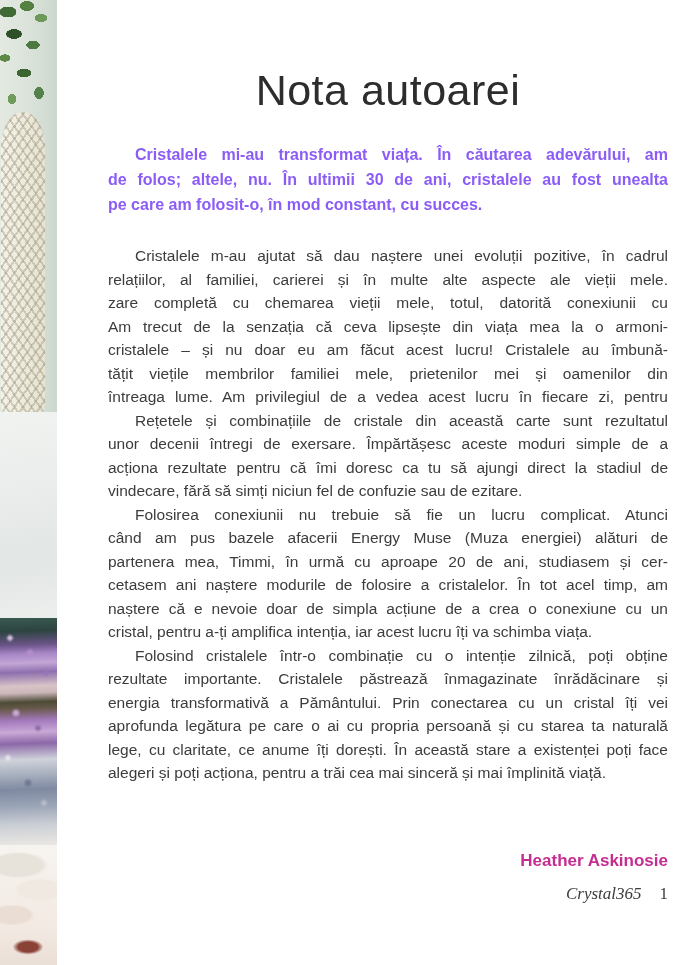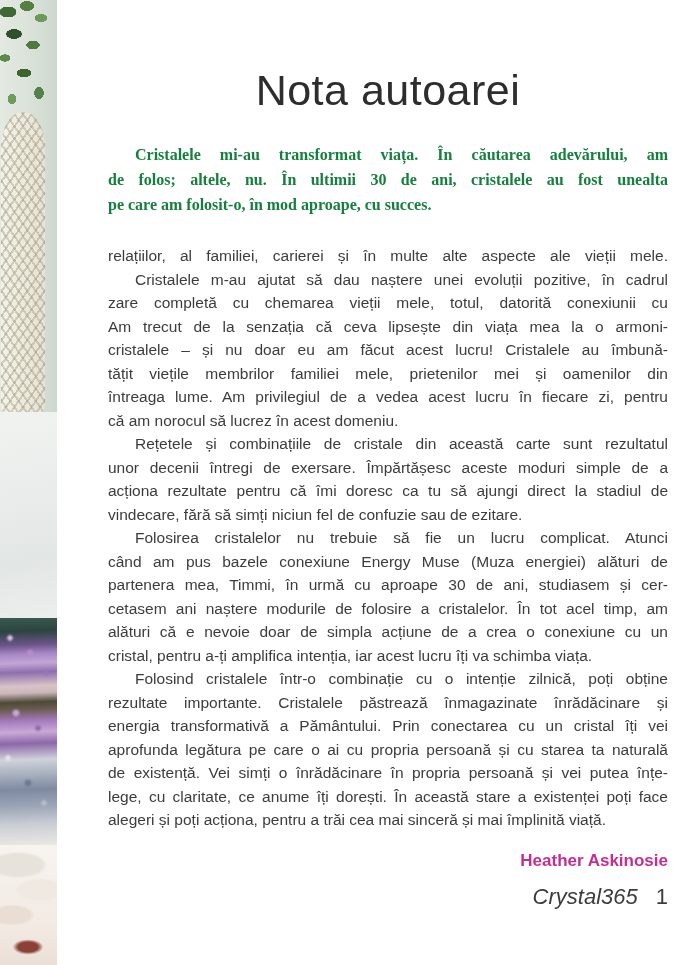--- a/index.html
+++ b/index.html
@@ -94,7 +94,7 @@
 
   <div class="col title">Nota autoarei</div>
 
-  <div class="col intro" style="color:#15803d;font-family:Liberation Serif, serif;">
+  <div class="col intro" style="color:#8b5cf6;">
     <div class="jline first">Cristalele mi-au transformat viața. În căutarea adevărului, am</div>
     <div class="jline">de folos; altele, nu. În ultimii 30 de ani, cristalele au fost unealta</div>
     <div class="jline last">pe care am folosit-o, în mod aproape, cu succes.</div>

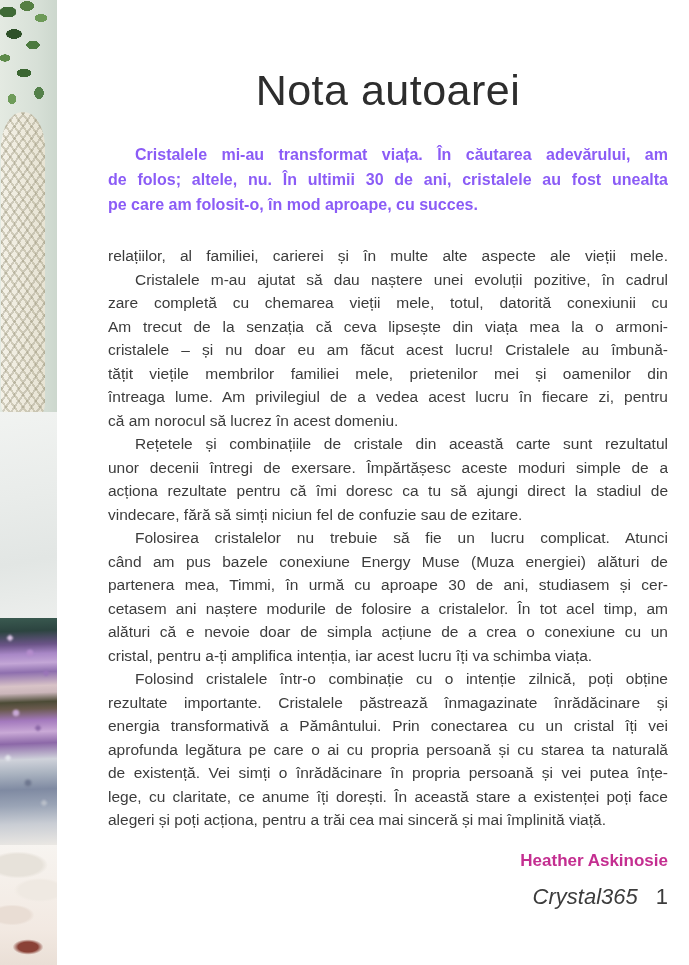--- a/index.html
+++ b/index.html
@@ -97,7 +97,7 @@
   <div class="col intro" style="color:#8b5cf6;">
     <div class="jline first">Cristalele mi-au transformat viața. În căutarea adevărului, am</div>
     <div class="jline">de folos; altele, nu. În ultimii 30 de ani, cristalele au fost unealta</div>
-    <div class="jline last">pe care am folosit-o, în mod aproape, cu succes.</div>
+    <div class="jline last">pe care am folosit-o, în mod constant, cu succes.</div>
   </div>
 
   <div class="col bodytext">

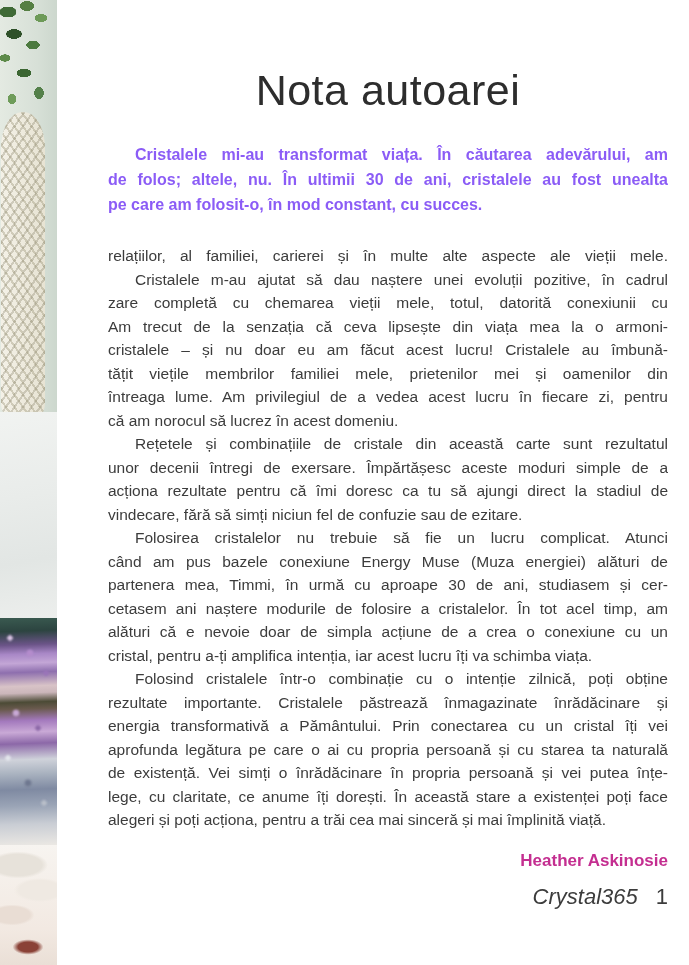--- a/index.html
+++ b/index.html
@@ -101,8 +101,8 @@
   </div>
 
   <div class="col bodytext">
+    <div class="jline first">Cristalele m-au ajutat să dau naștere unei evoluții pozitive, în cadrul</div>
     <div class="jline">relațiilor, al familiei, carierei și în multe alte aspecte ale vieții mele.</div>
-    <div class="jline first">Cristalele m-au ajutat să dau naștere unei evoluții pozitive, în cadrul</div>
     <div class="jline">zare completă cu chemarea vieții mele, totul, datorită conexiunii cu</div>
     <div class="jline">Am trecut de la senzația că ceva lipsește din viața mea la o armoni-</div>
     <div class="jline">cristalele – și nu doar eu am făcut acest lucru! Cristalele au îmbună-</div>

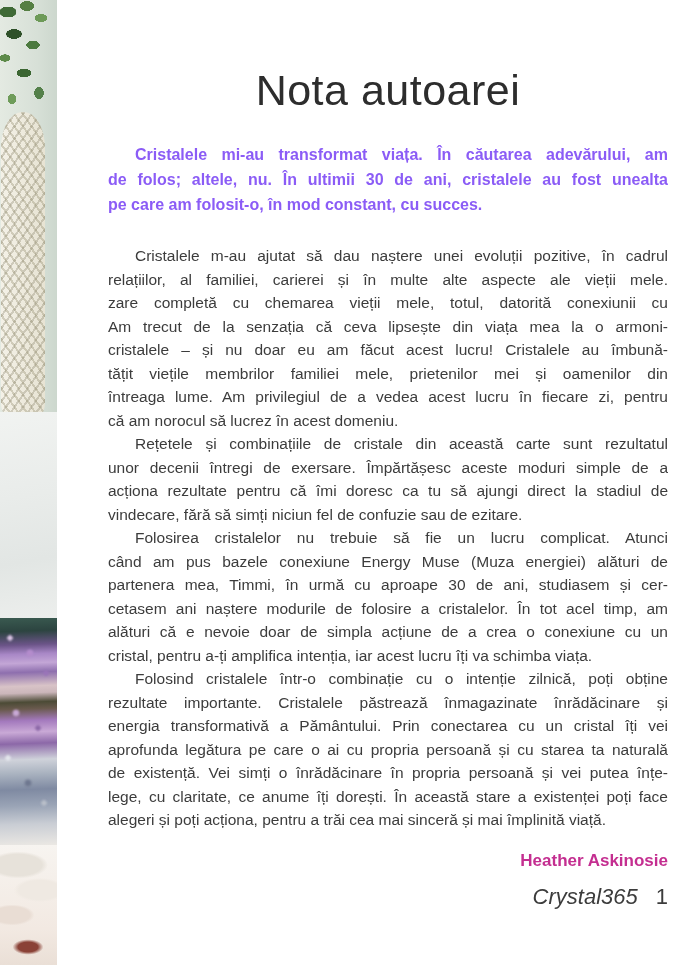--- a/index.html
+++ b/index.html
@@ -108,7 +108,6 @@
     <div class="jline">cristalele – și nu doar eu am făcut acest lucru! Cristalele au îmbună-</div>
     <div class="jline">tățit viețile membrilor familiei mele, prietenilor mei și oamenilor din</div>
     <div class="jline">întreaga lume. Am privilegiul de a vedea acest lucru în fiecare zi, pentru</div>
-    <div class="jline last">că am norocul să lucrez în acest domeniu.</div>
 
     <div class="jline first">Rețetele și combinațiile de cristale din această carte sunt rezultatul</div>
     <div class="jline">unor decenii întregi de exersare. Împărtășesc aceste moduri simple de a</div>

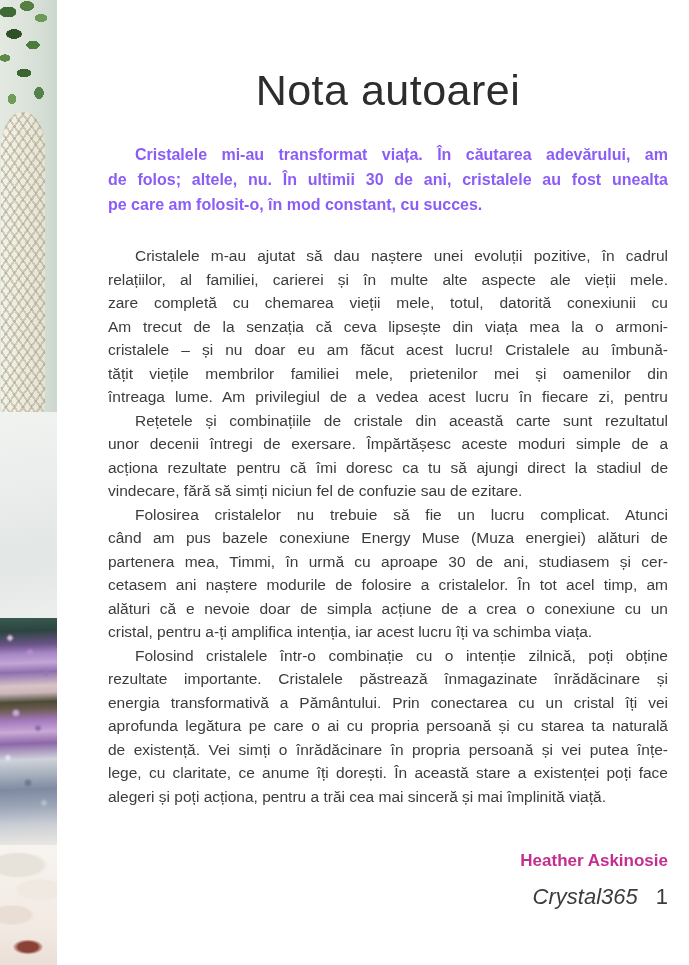--- a/index.html
+++ b/index.html
@@ -114,7 +114,7 @@
     <div class="jline">acționa rezultate pentru că îmi doresc ca tu să ajungi direct la stadiul de</div>
     <div class="jline last">vindecare, fără să simți niciun fel de confuzie sau de ezitare.</div>
 
-    <div class="jline first">Folosirea cristalelor nu trebuie să fie un lucru complicat. Atunci</div>
+    <div class="jline first">Folosirea conexiunii nu trebuie să fie un lucru complicat. Atunci</div>
     <div class="jline">când am pus bazele conexiune Energy Muse (Muza energiei) alături de</div>
     <div class="jline">partenera mea, Timmi, în urmă cu aproape 30 de ani, studiasem și cer-</div>
     <div class="jline">cetasem ani naștere modurile de folosire a cristalelor. În tot acel timp, am</div>

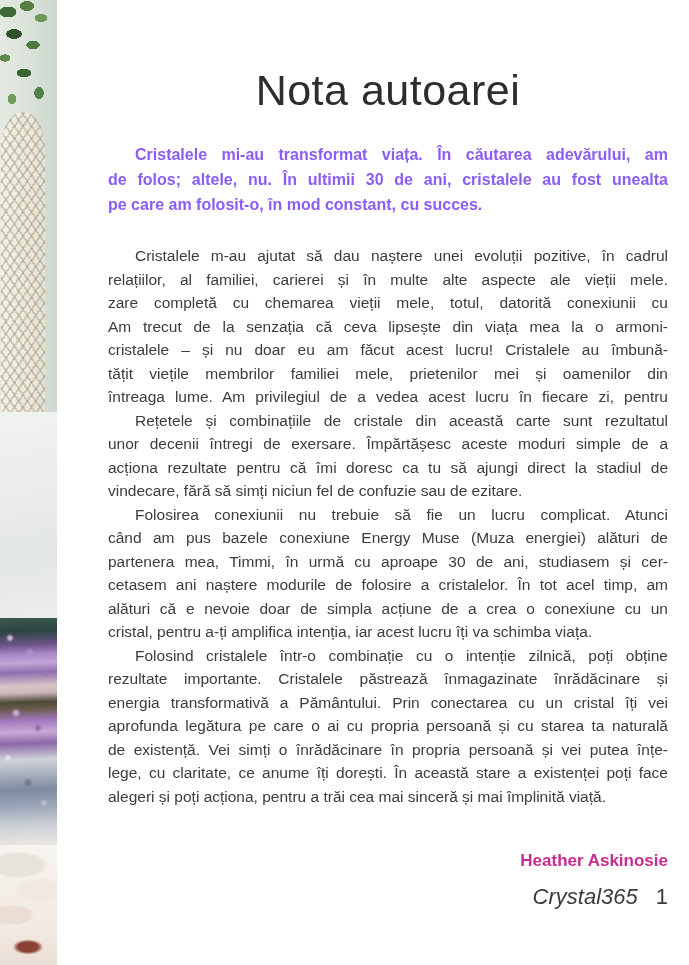--- a/index.html
+++ b/index.html
@@ -115,7 +115,7 @@
     <div class="jline last">vindecare, fără să simți niciun fel de confuzie sau de ezitare.</div>
 
     <div class="jline first">Folosirea conexiunii nu trebuie să fie un lucru complicat. Atunci</div>
-    <div class="jline">când am pus bazele conexiune Energy Muse (Muza energiei) alături de</div>
+    <div class="jline">când am pus bazele afacerii Energy Muse (Muza energiei) alături de</div>
     <div class="jline">partenera mea, Timmi, în urmă cu aproape 30 de ani, studiasem și cer-</div>
     <div class="jline">cetasem ani naștere modurile de folosire a cristalelor. În tot acel timp, am</div>
     <div class="jline">alături că e nevoie doar de simpla acțiune de a crea o conexiune cu un</div>

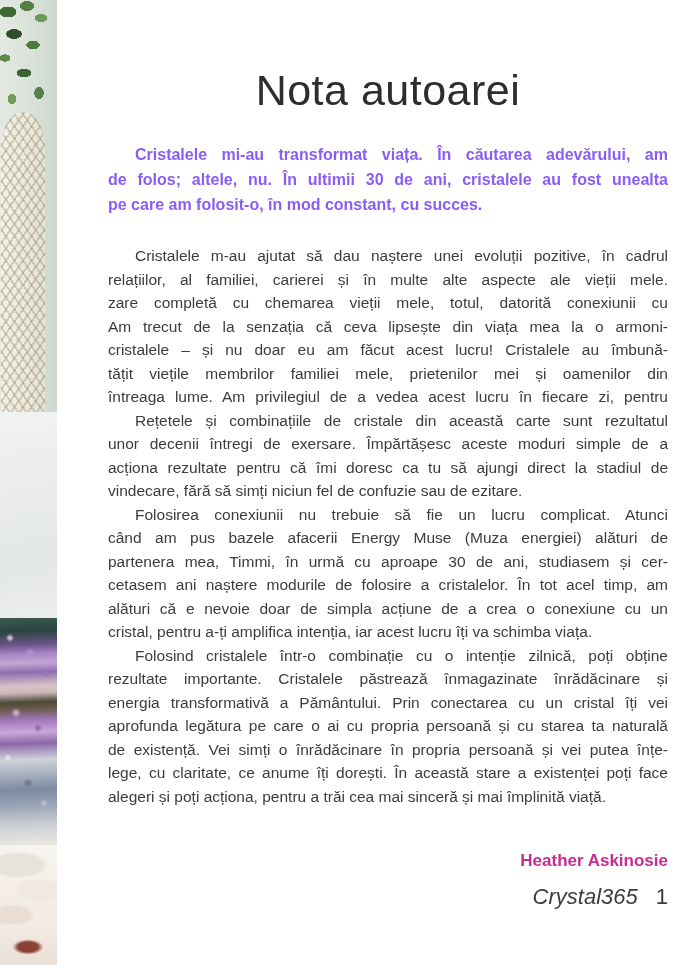--- a/index.html
+++ b/index.html
@@ -116,7 +116,7 @@
 
     <div class="jline first">Folosirea conexiunii nu trebuie să fie un lucru complicat. Atunci</div>
     <div class="jline">când am pus bazele afacerii Energy Muse (Muza energiei) alături de</div>
-    <div class="jline">partenera mea, Timmi, în urmă cu aproape 30 de ani, studiasem și cer-</div>
+    <div class="jline">partenera mea, Timmi, în urmă cu aproape 20 de ani, studiasem și cer-</div>
     <div class="jline">cetasem ani naștere modurile de folosire a cristalelor. În tot acel timp, am</div>
     <div class="jline">alături că e nevoie doar de simpla acțiune de a crea o conexiune cu un</div>
     <div class="jline last">cristal, pentru a-ți amplifica intenția, iar acest lucru îți va schimba viața.</div>

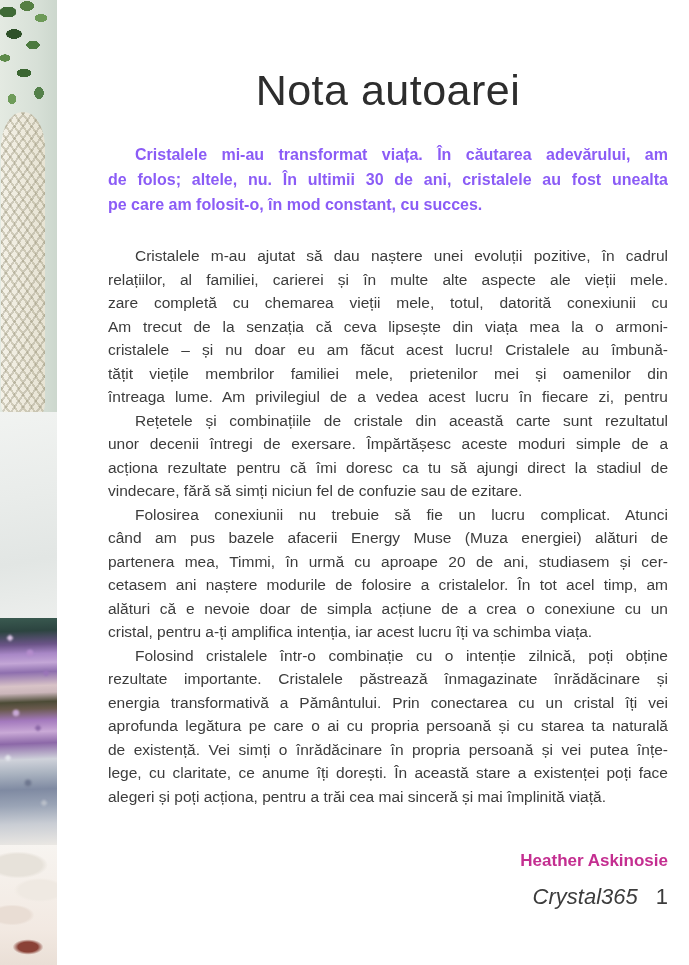--- a/index.html
+++ b/index.html
@@ -118,7 +118,7 @@
     <div class="jline">când am pus bazele afacerii Energy Muse (Muza energiei) alături de</div>
     <div class="jline">partenera mea, Timmi, în urmă cu aproape 20 de ani, studiasem și cer-</div>
     <div class="jline">cetasem ani naștere modurile de folosire a cristalelor. În tot acel timp, am</div>
-    <div class="jline">alături că e nevoie doar de simpla acțiune de a crea o conexiune cu un</div>
+    <div class="jline">naștere că e nevoie doar de simpla acțiune de a crea o conexiune cu un</div>
     <div class="jline last">cristal, pentru a-ți amplifica intenția, iar acest lucru îți va schimba viața.</div>
 
     <div class="jline first">Folosind cristalele într-o combinație cu o intenție zilnică, poți obține</div>

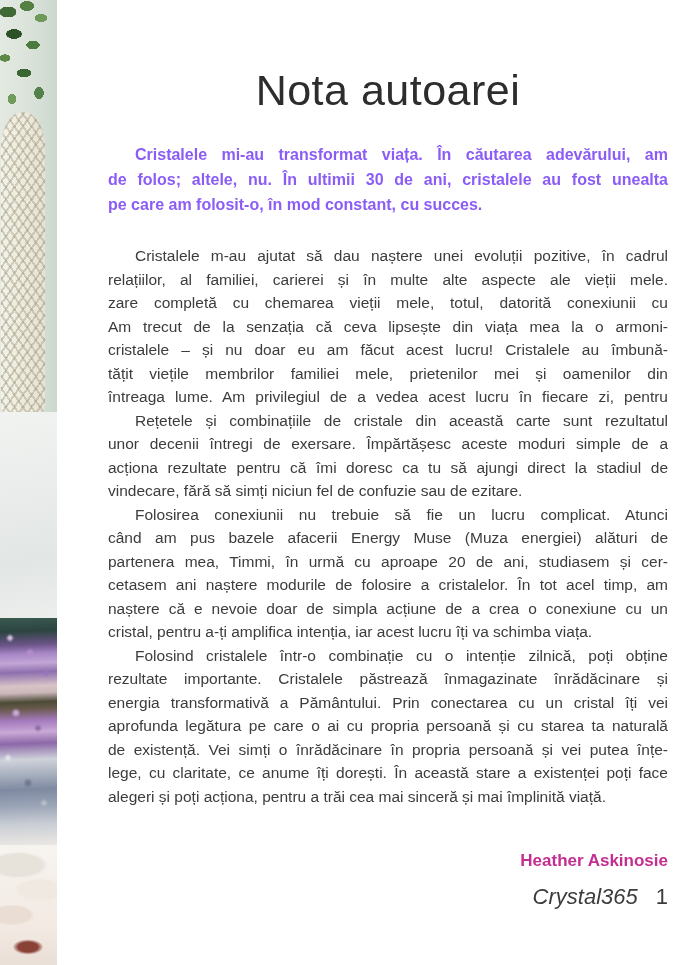--- a/index.html
+++ b/index.html
@@ -125,7 +125,6 @@
     <div class="jline">rezultate importante. Cristalele păstrează înmagazinate înrădăcinare și</div>
     <div class="jline">energia transformativă a Pământului. Prin conectarea cu un cristal îți vei</div>
     <div class="jline">aprofunda legătura pe care o ai cu propria persoană și cu starea ta naturală</div>
-    <div class="jline">de existență. Vei simți o înrădăcinare în propria persoană și vei putea înțe-</div>
     <div class="jline">lege, cu claritate, ce anume îți dorești. În această stare a existenței poți face</div>
     <div class="jline last">alegeri și poți acționa, pentru a trăi cea mai sinceră și mai împlinită viață.</div>
   </div>

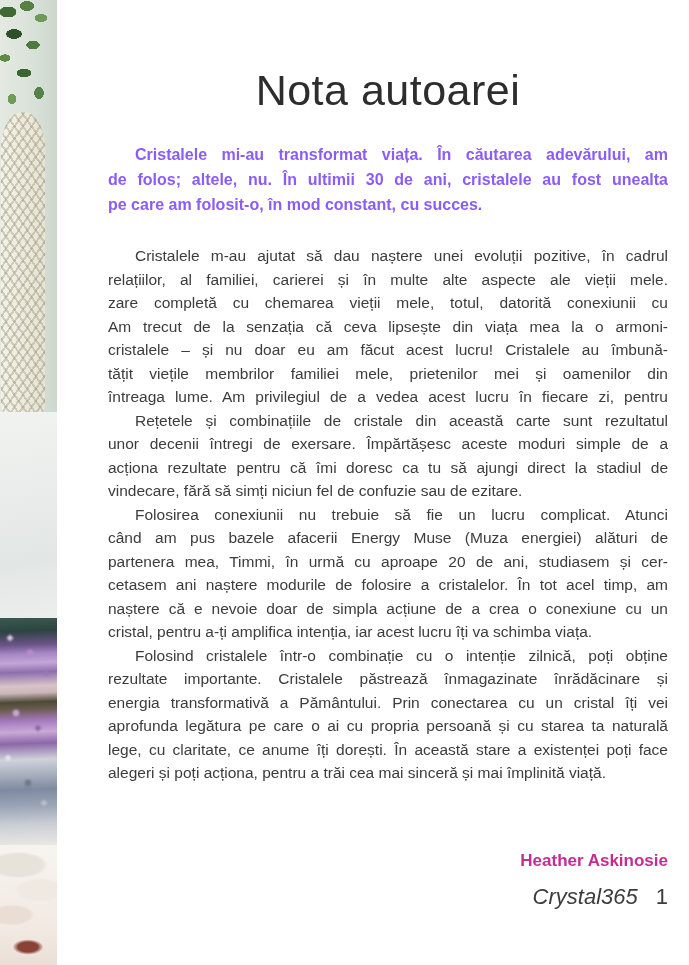--- a/index.html
+++ b/index.html
@@ -73,7 +73,7 @@
   .jline.last { text-align-last:left; }
   .jline.first { text-indent:27px; }
   .signature { top:851px; text-align:right; font-size:17px; font-weight:bold; }
-  .footer { top:884px; text-align:right; font-size:22px; color:#3c3c3c; }
+  .footer { top:884px; text-align:right; font-size:17px; color:#3c3c3c;font-family:Liberation Serif, serif; }
   .footer .book { font-style:italic; }
   .footer .pagenum { display:inline-block; margin-left:18px; font-style:normal; }
 </style>

